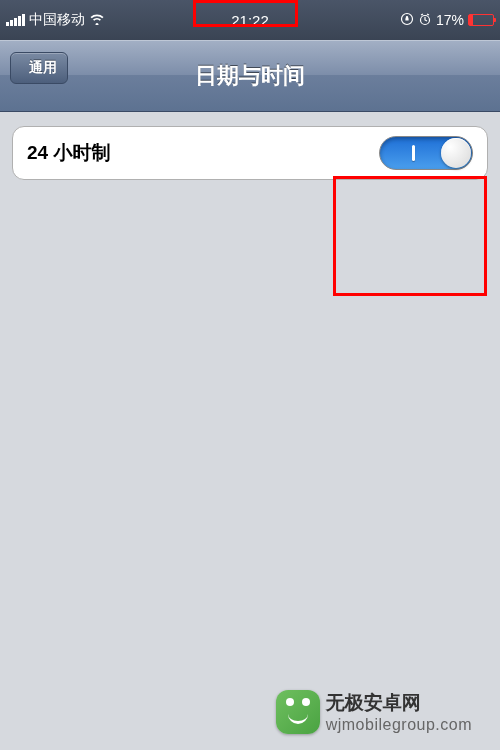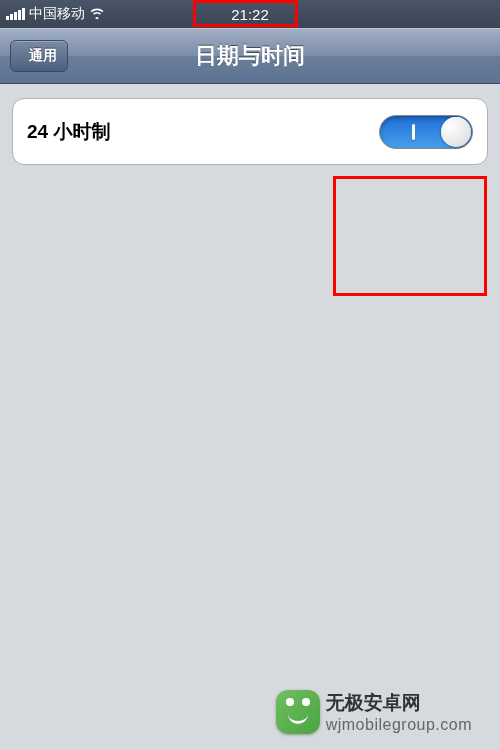--- a/index.html
+++ b/index.html
@@ -16,7 +16,7 @@
       overflow: hidden;
     }
     .status-bar {
-      height: 28px;
+      height: 40px;
       background: linear-gradient(to bottom, #4a5568, #3a4454);
       display: flex;
       align-items: center;

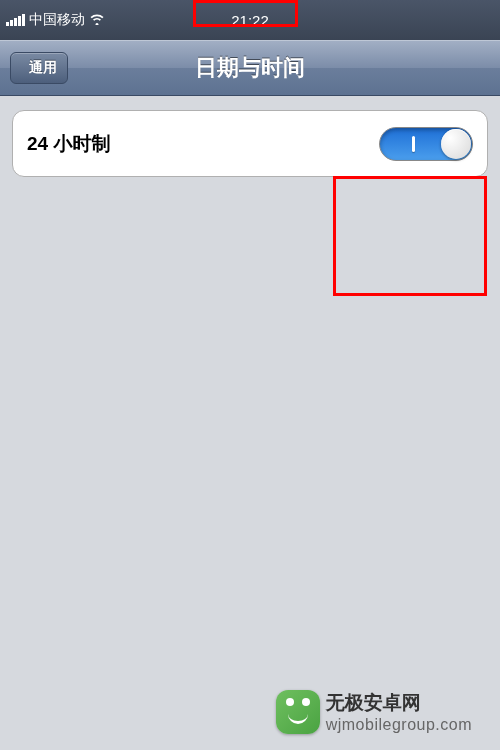--- a/index.html
+++ b/index.html
@@ -286,6 +286,25 @@
     </span>
   </div>
   <div class="status-center">21:22</div>
+  <div class="status-right">
+    <span>
+      <svg width="14" height="14" viewBox="0 0 14 14">
+          <circle cx="7" cy="7" r="5.5" fill="none" stroke="#fff" stroke-width="1.2"></circle>
+          <path d="M5.8 6.2 v-1 a1.2 1.2 0 0 1 2.4 0 v1 h0.4 v2.4 h-3.2 v-2.4z" fill="#fff"></path>
+        </svg>
+    </span>
+    <span>
+      <svg width="14" height="14" viewBox="0 0 14 14">
+          <circle cx="7" cy="8" r="4.5" fill="none" stroke="#fff" stroke-width="1.2"></circle>
+          <path d="M7 5 v3 l2 1" stroke="#fff" stroke-width="1.2" fill="none"></path>
+          <path d="M3 3 l2-1 M11 3 l-2-1" stroke="#fff" stroke-width="1.2"></path>
+        </svg>
+    </span>
+    <span>17%</span>
+    <div class="battery-icon">
+      <div class="battery-fill"></div>
+    </div>
+  </div>
 </div>
 
 <div class="nav-bar">

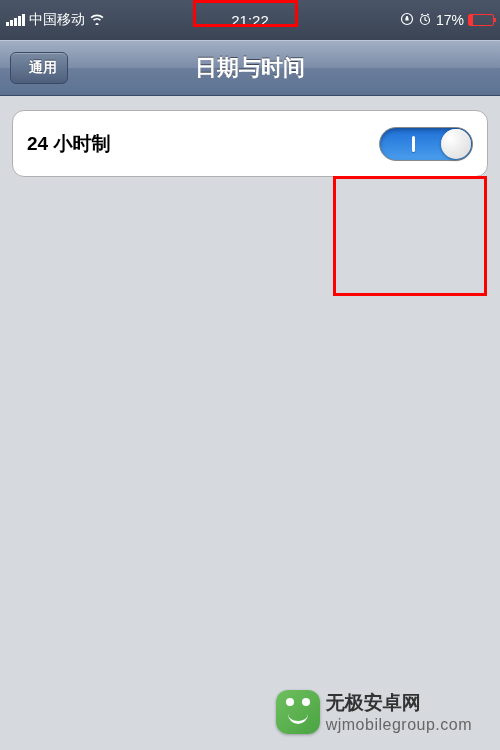--- a/index.html
+++ b/index.html
@@ -81,7 +81,7 @@
       background: #ff3333;
     }
     .nav-bar {
-      height: 56px;
+      height: 72px;
       background: linear-gradient(to bottom, #a3b0c5 0%, #7c8da9 50%, #6b7e9c 50%, #5d7291 100%);
       border-bottom: 1px solid #3a4a64;
       display: flex;

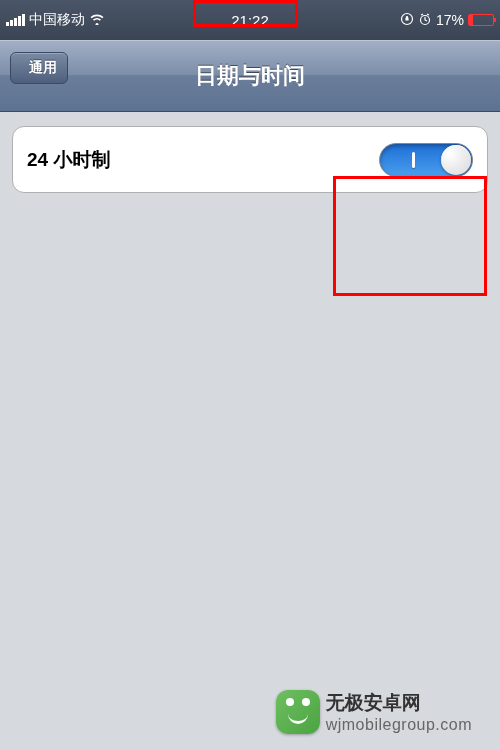--- a/index.html
+++ b/index.html
@@ -139,7 +139,7 @@
       margin-bottom: 22px;
     }
     .row {
-      height: 65px;
+      height: 52px;
       display: flex;
       align-items: center;
       justify-content: space-between;

